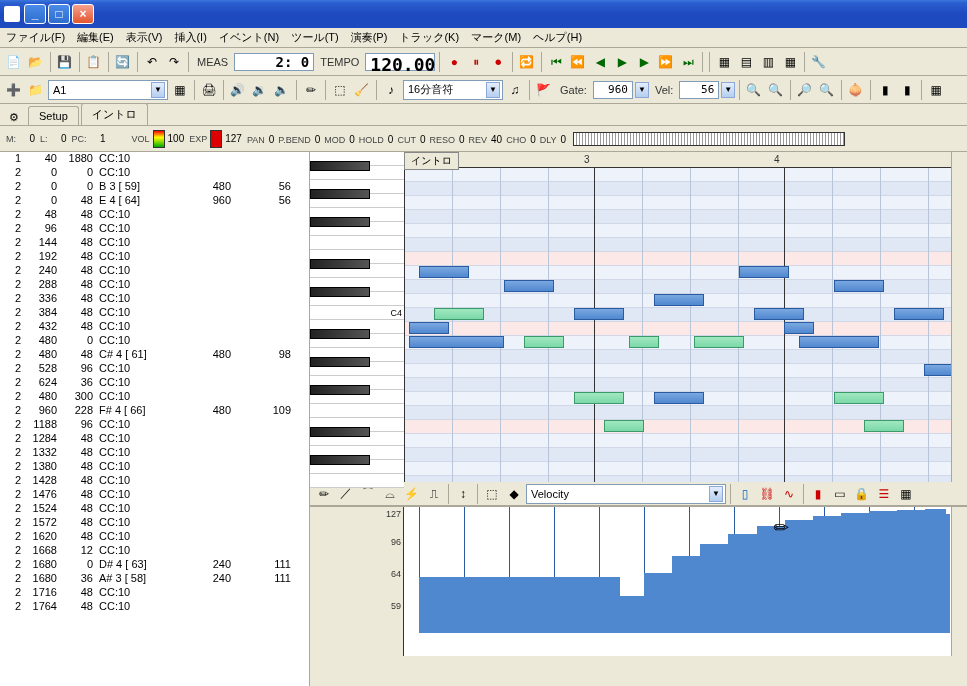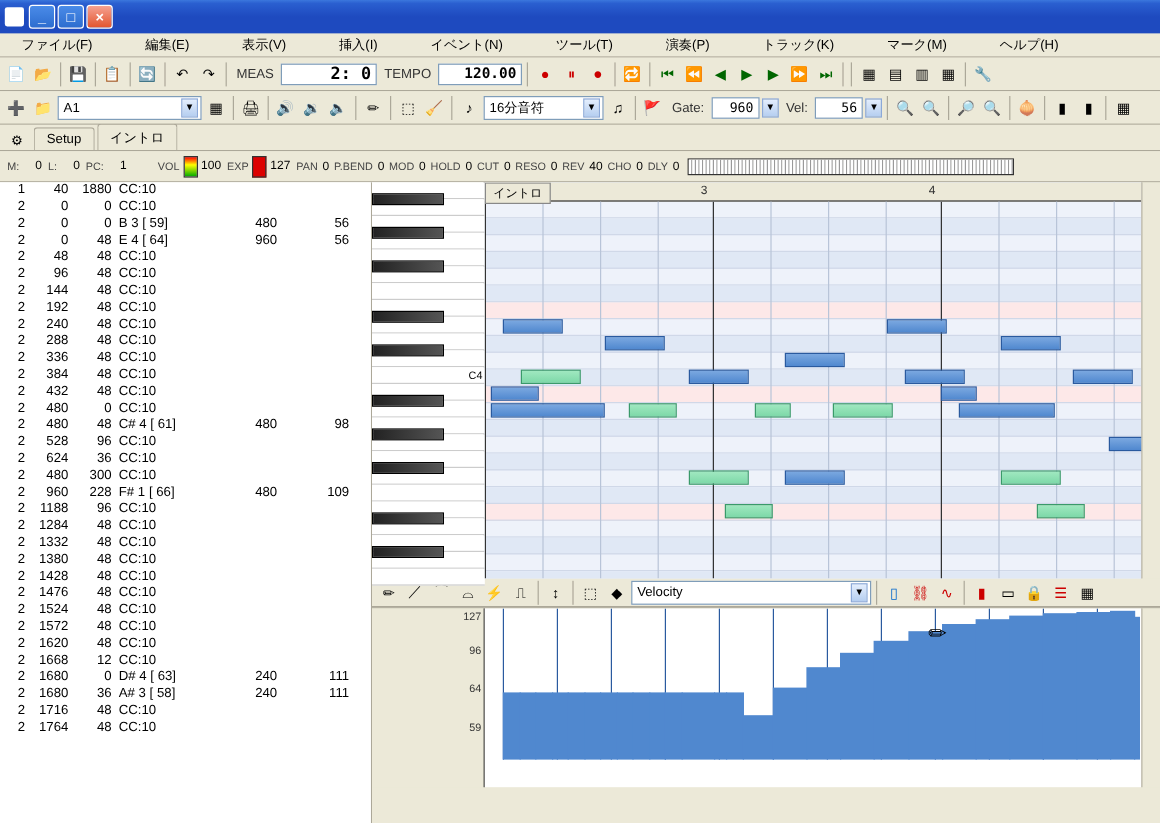--- a/index.html
+++ b/index.html
@@ -12,7 +12,7 @@
 .min-btn { background: linear-gradient(#4a8be8,#2d6dcf); }
 .max-btn { background: linear-gradient(#4a8be8,#2d6dcf); }
 .close-btn { background: linear-gradient(#f5a191,#e3552e); }
-.menubar { height: 20px; background: #ece9d8; display: flex; align-items: center; padding: 0 12px; border-bottom: 1px solid #aca899; gap: 32px; }
+.menubar { height: 20px; background: #ece9d8; display: flex; align-items: center; padding: 0 0; border-bottom: 1px solid #aca899; }
 .menu-item { padding: 2px 6px; cursor: default; }
 .toolbar { height: 28px; background: #ece9d8; display: flex; align-items: center; padding: 2px 4px; border-bottom: 1px solid #aca899; gap: 2px; }
 .tb-btn { width: 20px; height: 20px; border: 1px solid transparent; display: flex; align-items: center; justify-content: center; cursor: pointer; font-size: 12px; }

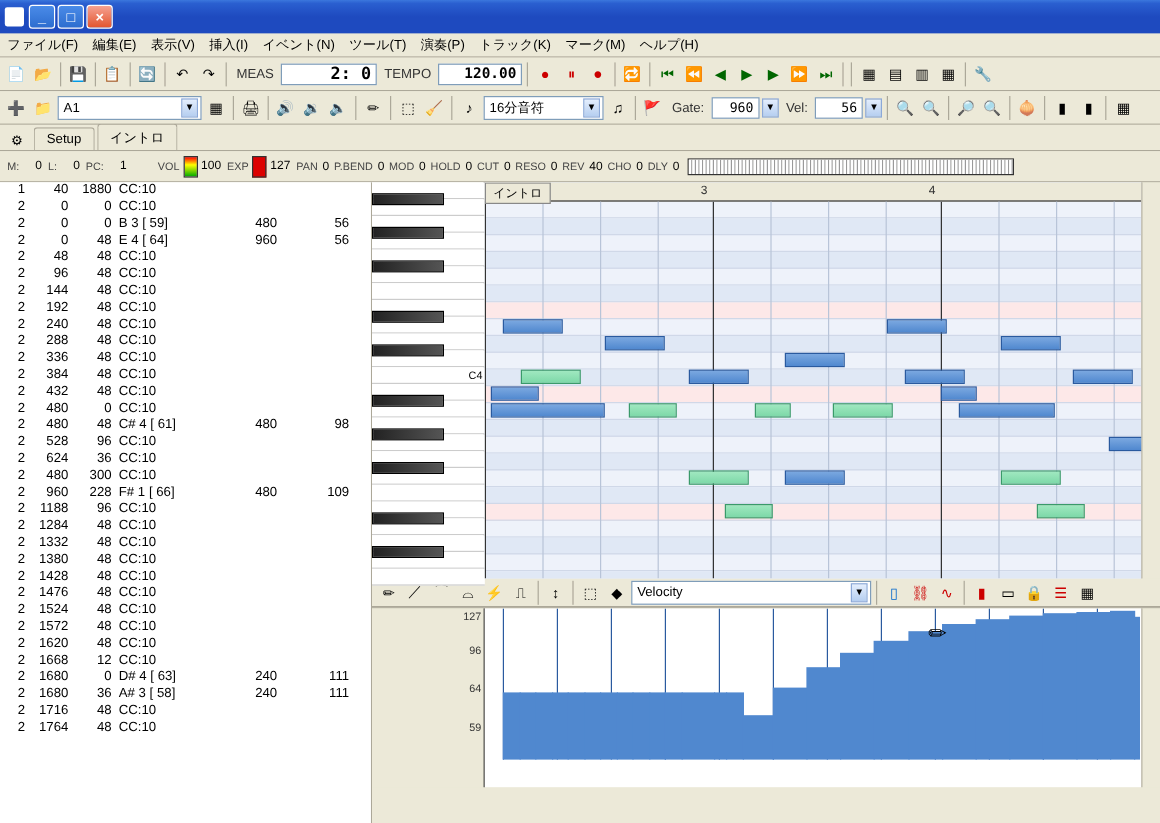--- a/index.html
+++ b/index.html
@@ -110,7 +110,7 @@
   <span class="tb-label">MEAS</span>
   <div class="tb-field" style="width:80px;font-size:14px;font-weight:bold">2:    0</div>
   <span class="tb-label">TEMPO</span>
-  <div class="tb-field" style="width:70px;font-size:12px;font-weight:bold">120.00</div>
+  <div class="tb-field" style="width:70px;font-size:18px;font-weight:bold">120.00</div>
   <div class="tb-sep"></div>
   <div class="tb-btn" style="color:#c00">●</div>
   <div class="tb-btn" style="color:#c00">⏸</div>

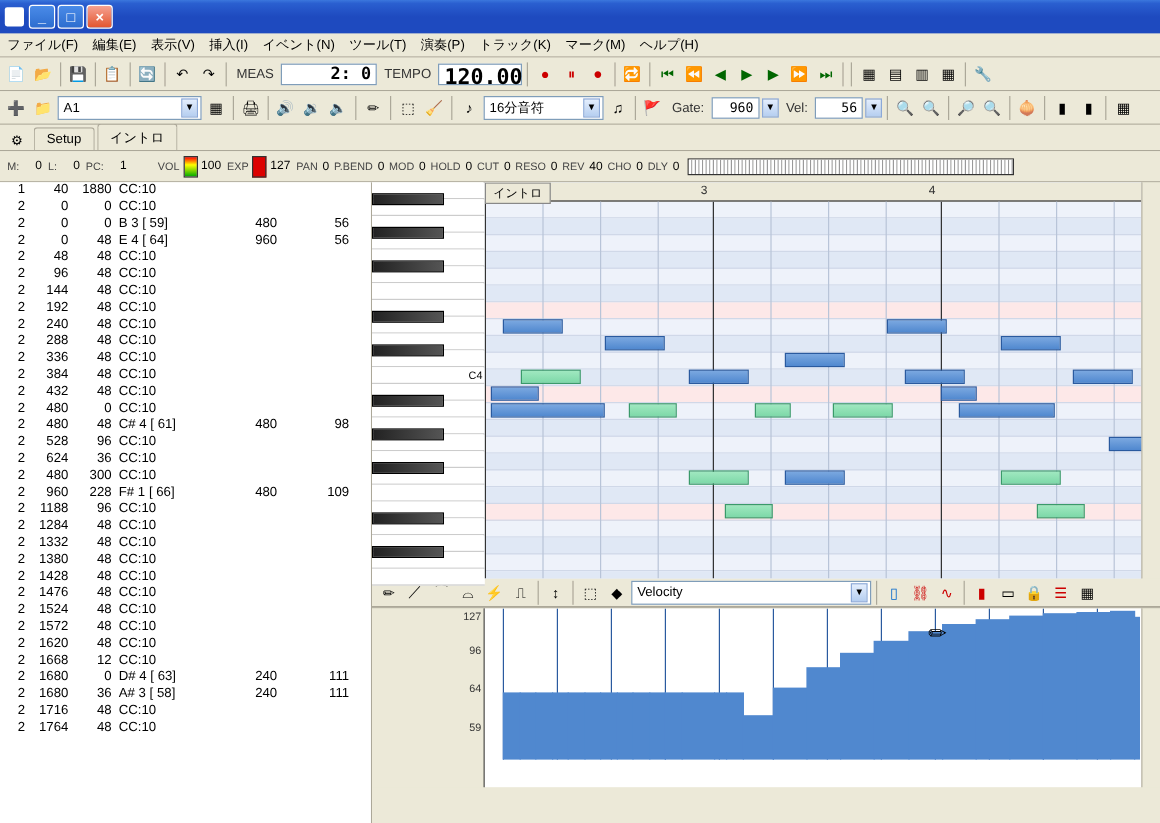--- a/index.html
+++ b/index.html
@@ -453,7 +453,7 @@
           <div class="ev-mea">2</div>
           <div class="ev-tick">960</div>
           <div class="ev-step">228</div>
-          <div class="ev-name">F# 1 [ 66]</div>
+          <div class="ev-name">F# 4 [ 66]</div>
           <div class="ev-gate">480</div>
           <div class="ev-vel">109</div>
         </div>

